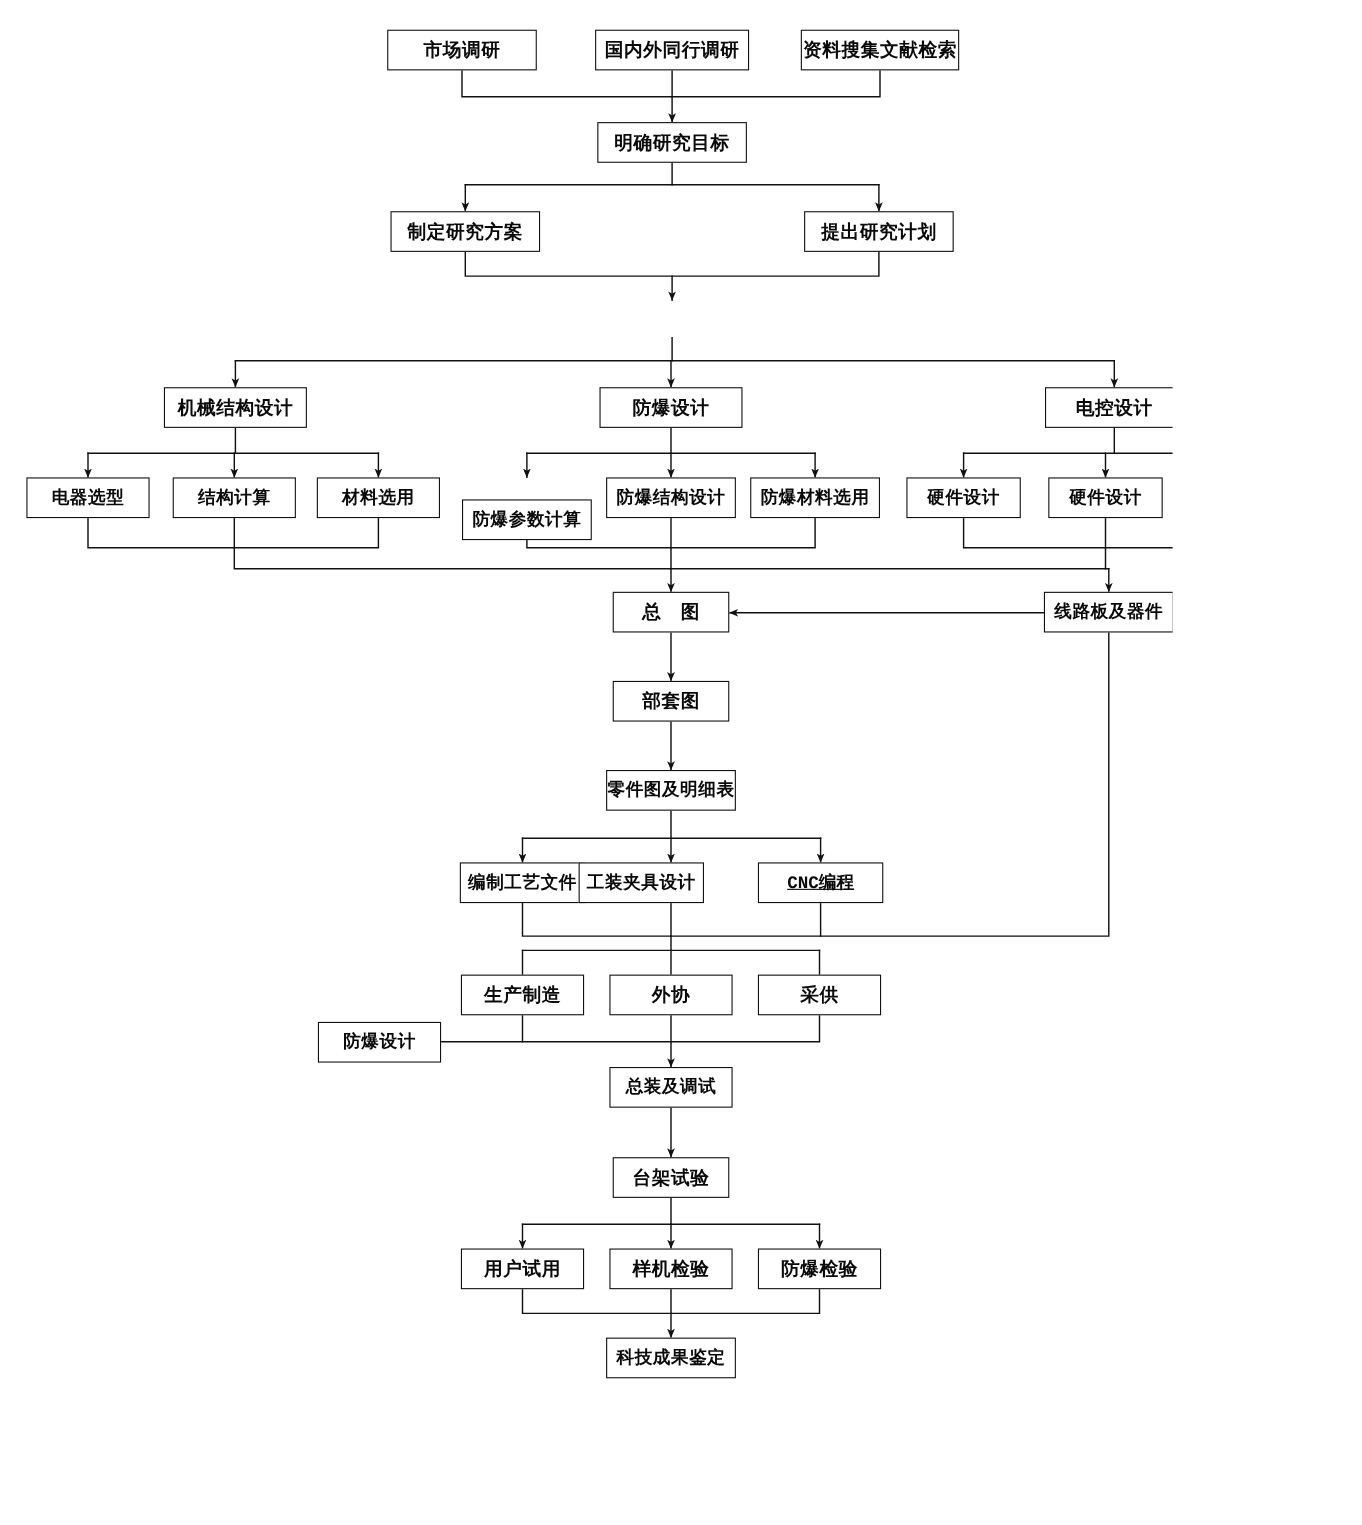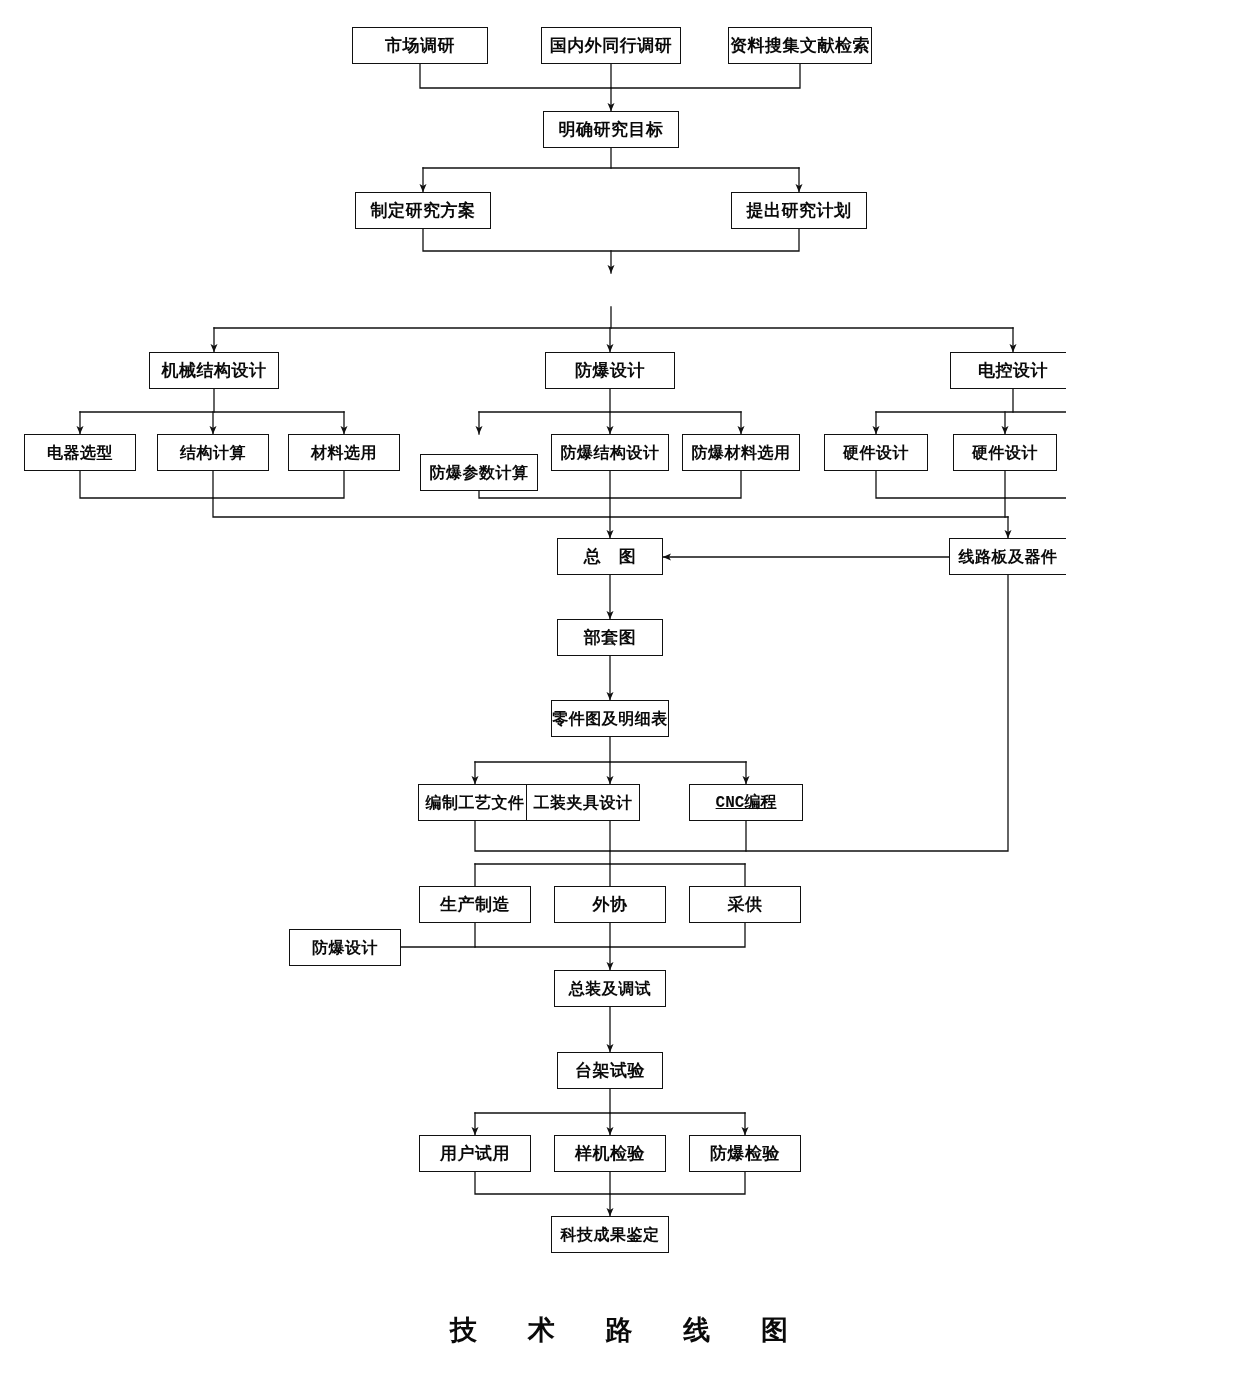--- a/index.html
+++ b/index.html
@@ -238,7 +238,6 @@
 
   <div class="node small" style="left:551px;top:1216px;width:118px;height:37px;">科技成果鉴定</div>
 
-  <div id="diagram-title">技 术 路 线 图</div>
 </div>
 
 </body></html>

